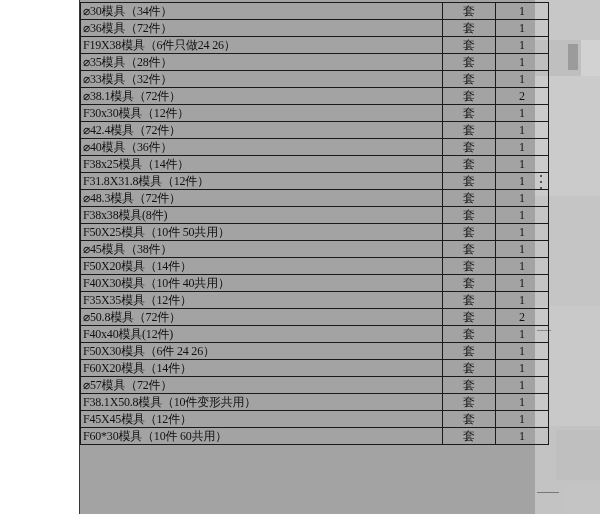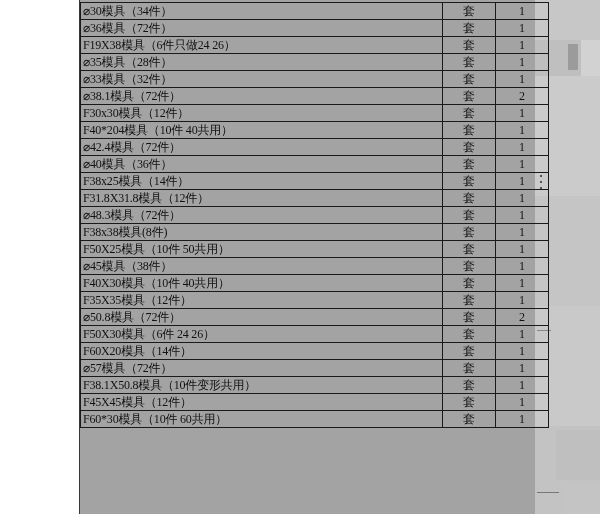--- a/index.html
+++ b/index.html
@@ -166,11 +166,6 @@
             <td class="qty">1</td>
           </tr>
           <tr>
-            <td class="name">F40*204模具（10件  40共用）</td>
-            <td class="unit">套</td>
-            <td class="qty">1</td>
-          </tr>
-          <tr>
             <td class="name">⌀42.4模具（72件）</td>
             <td class="unit">套</td>
             <td class="qty">1</td>

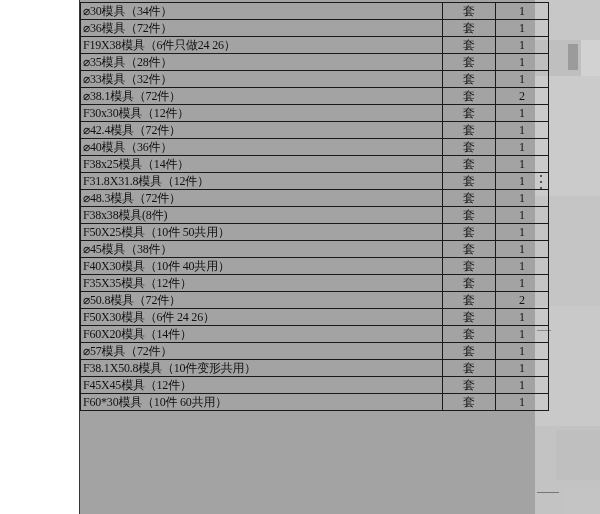--- a/index.html
+++ b/index.html
@@ -206,6 +206,11 @@
             <td class="qty">1</td>
           </tr>
           <tr>
+            <td class="name">F50X20模具（14件）</td>
+            <td class="unit">套</td>
+            <td class="qty">1</td>
+          </tr>
+          <tr>
             <td class="name">F40X30模具（10件  40共用）</td>
             <td class="unit">套</td>
             <td class="qty">1</td>

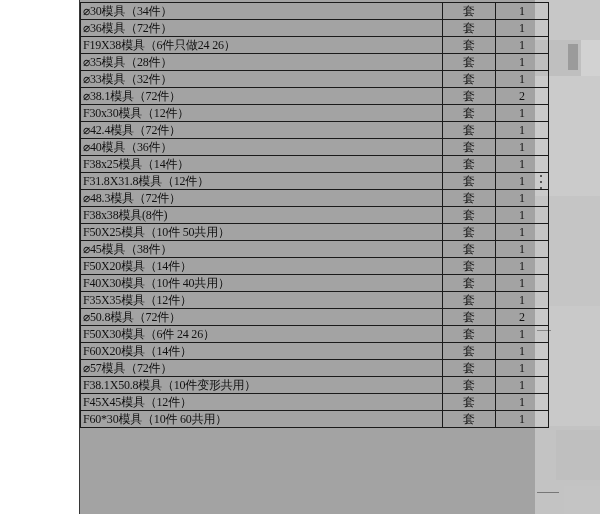--- a/index.html
+++ b/index.html
@@ -226,6 +226,11 @@
             <td class="qty">2</td>
           </tr>
           <tr>
+            <td class="name">F40x40模具(12件)</td>
+            <td class="unit">套</td>
+            <td class="qty">1</td>
+          </tr>
+          <tr>
             <td class="name">F50X30模具（6件  24  26）</td>
             <td class="unit">套</td>
             <td class="qty">1</td>

